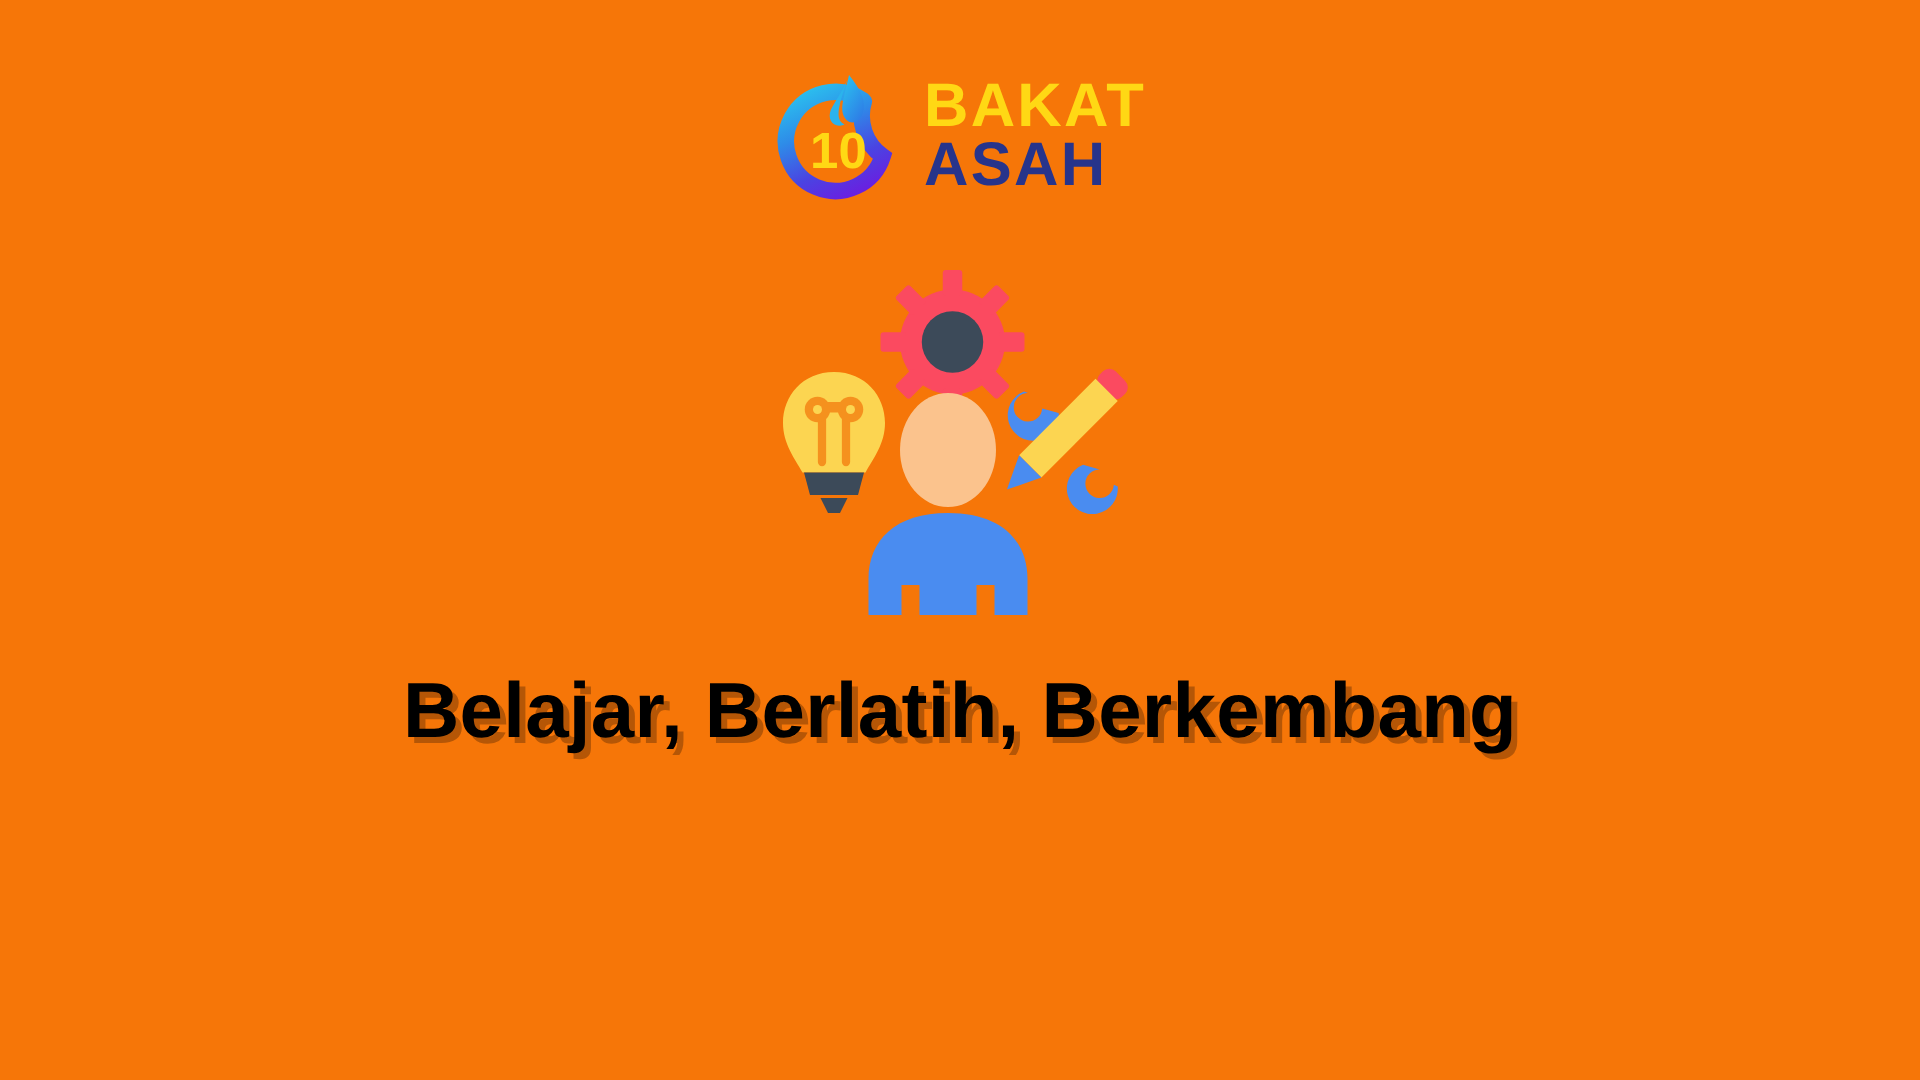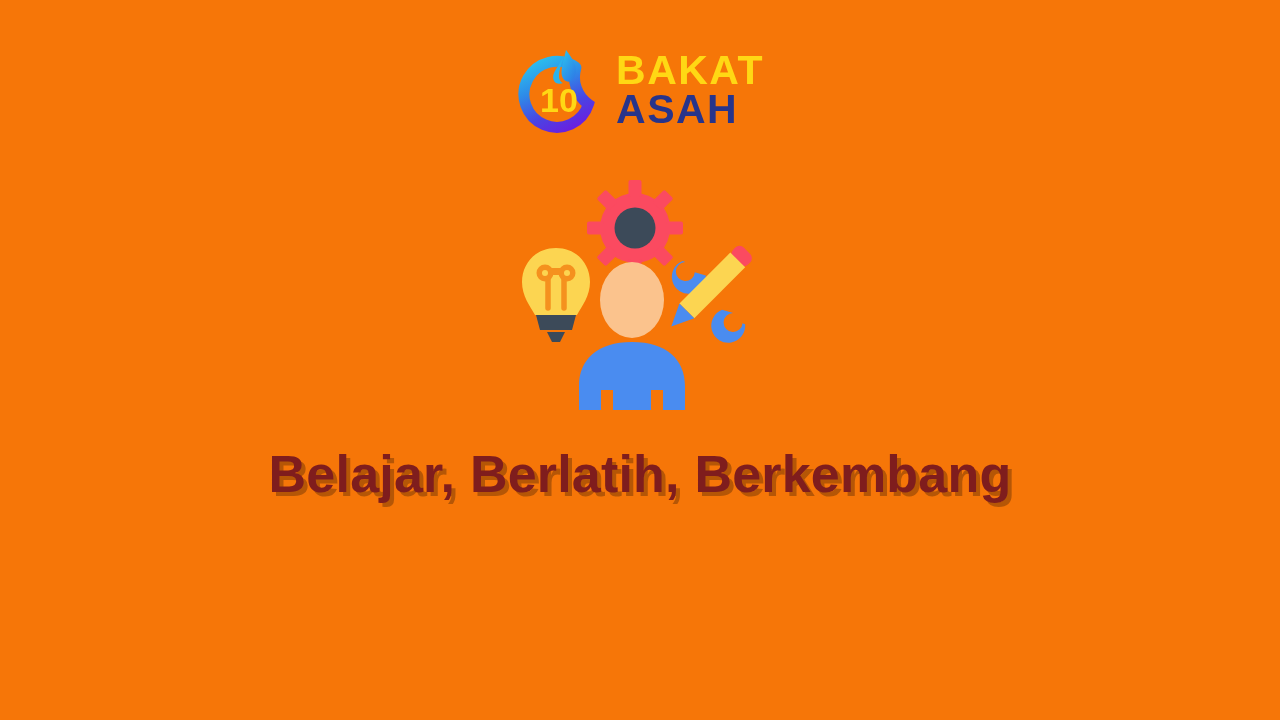--- a/index.html
+++ b/index.html
@@ -88,7 +88,7 @@
     margin-top: 34px;
     font-size: 52px;
     font-weight: bold;
-    color: #7f1d1d;
+    color: #000000;
     letter-spacing: 0.2px;
     text-shadow: 4px 4px 0 rgba(90, 42, 4, 0.42);
     font-family: "Liberation Sans", sans-serif;

